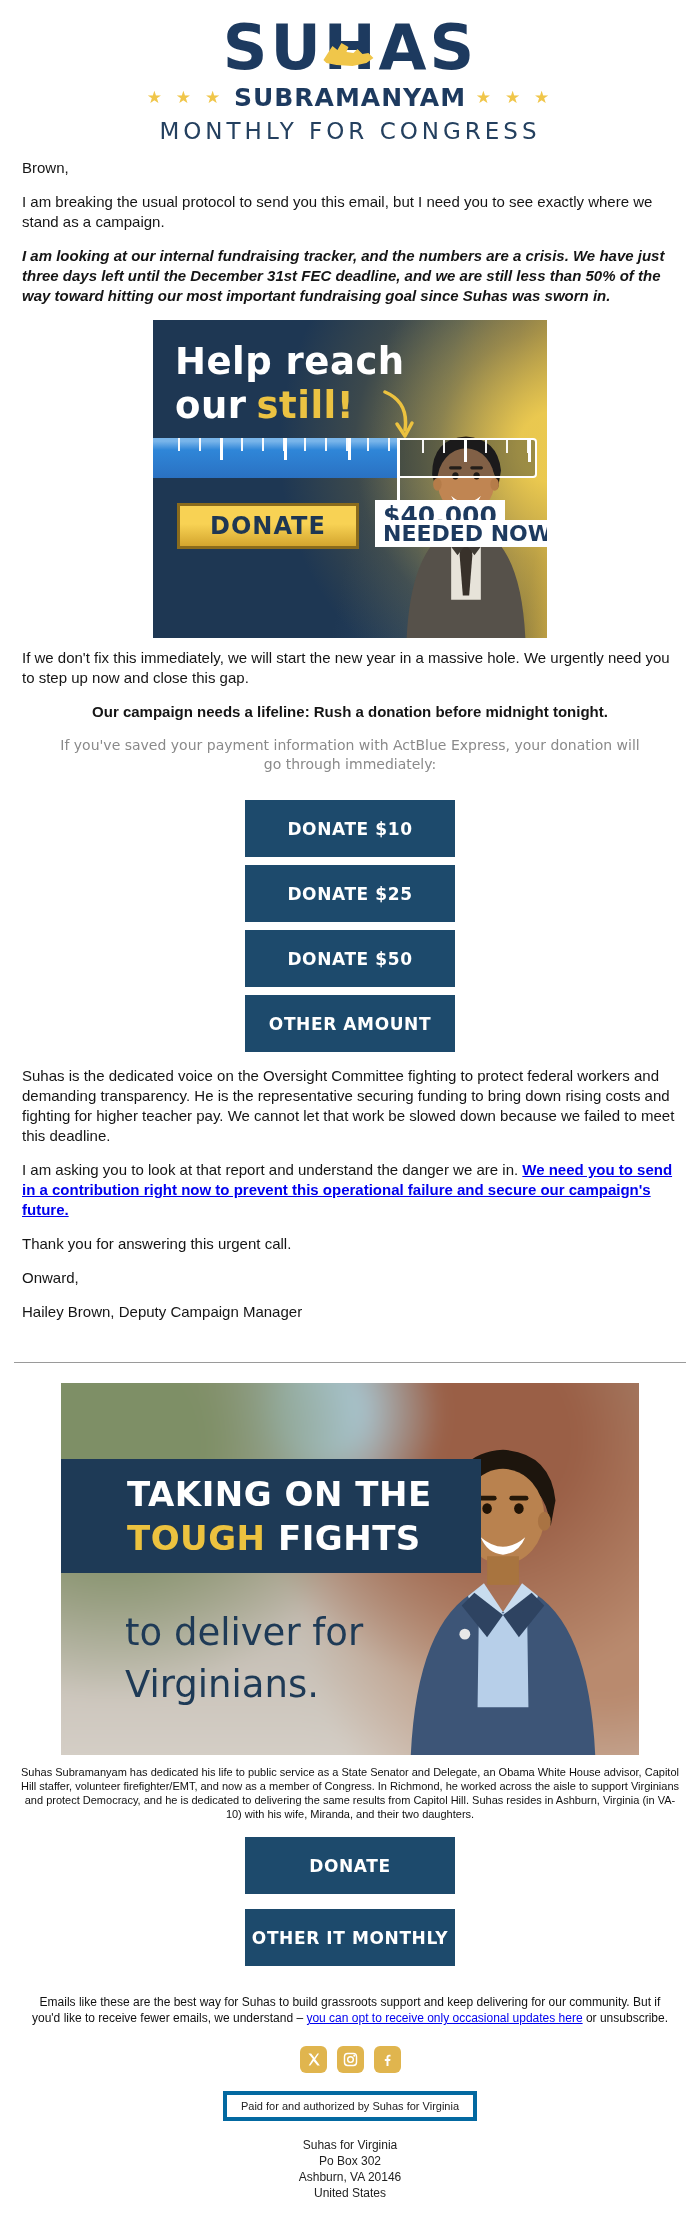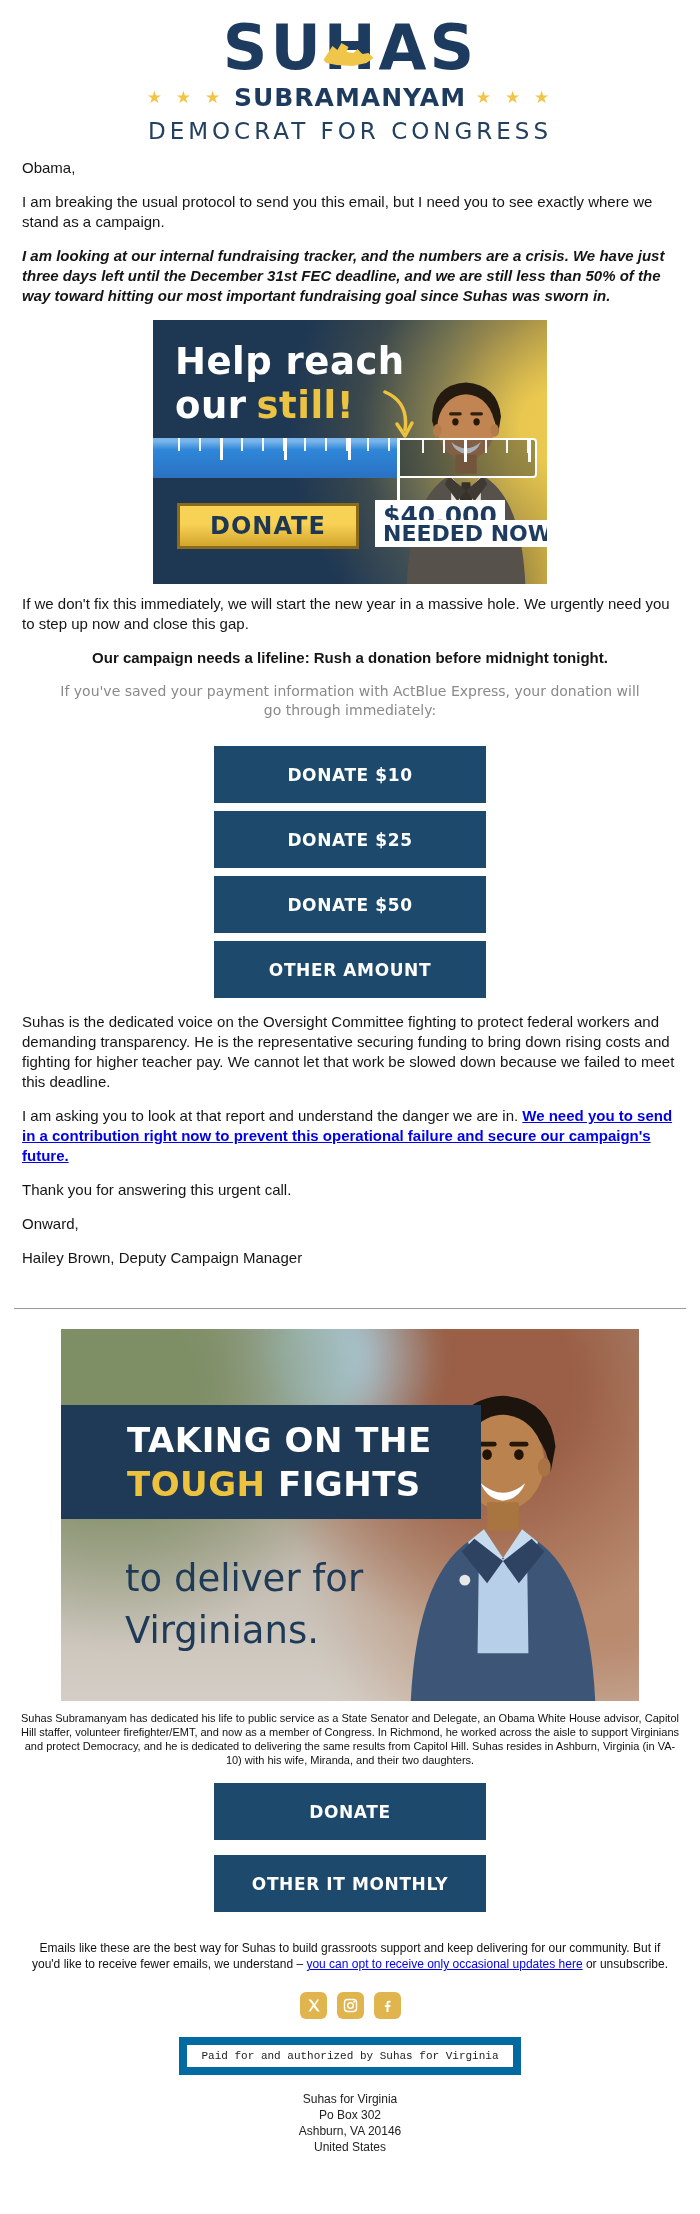--- a/index.html
+++ b/index.html
@@ -175,7 +175,7 @@
       <span>SUBRAMANYAM</span>
       <span class="stars">★ ★ ★</span>
     </div>
-    <div class="logo-tagline">DEMOCRAT FOR CONGRESS</div>
+    <div class="logo-tagline">MONTHLY FOR CONGRESS</div>
   </div>
 
   <div class="copy">

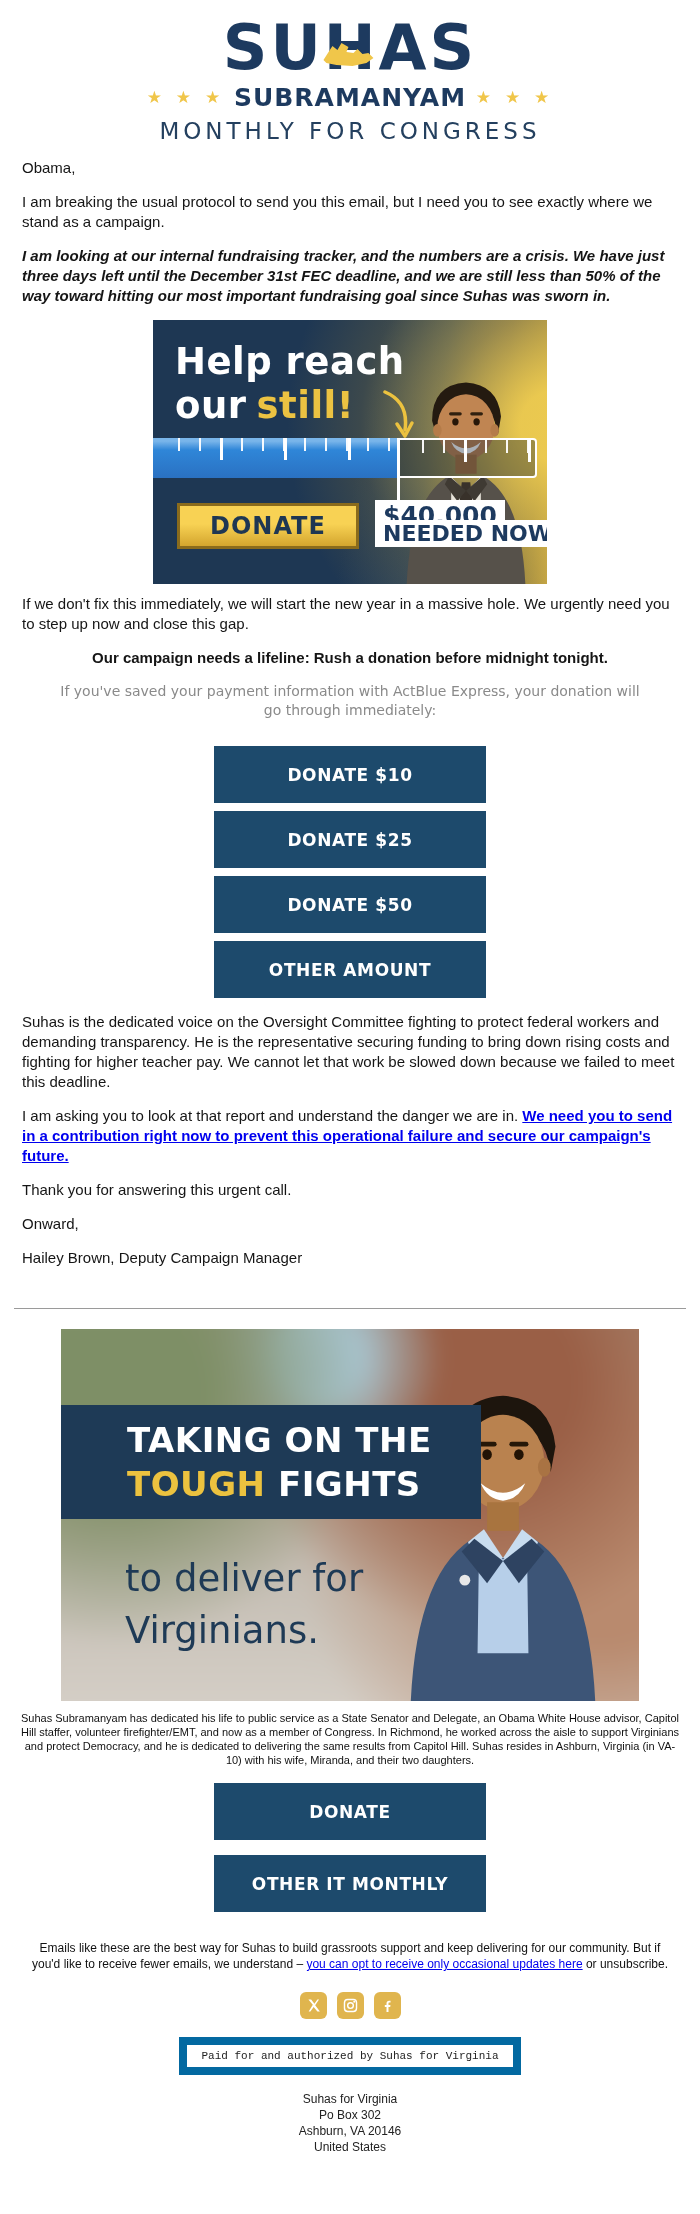--- a/index.html
+++ b/index.html
@@ -179,7 +179,7 @@
   </div>
 
   <div class="copy">
-    <p class="p-greeting">Obama,</p>
+    <p class="p-greeting">Brown,</p>
     <p>I am breaking the usual protocol to send you this email, but I need you to see exactly where we stand as a campaign.</p>
     <p class="p-crisis">I am looking at our internal fundraising tracker, and the numbers are a crisis. We have just three days left until the December 31st FEC deadline, and we are still less than 50% of the way toward hitting our most important fundraising goal since Suhas was sworn in.</p>
   </div>

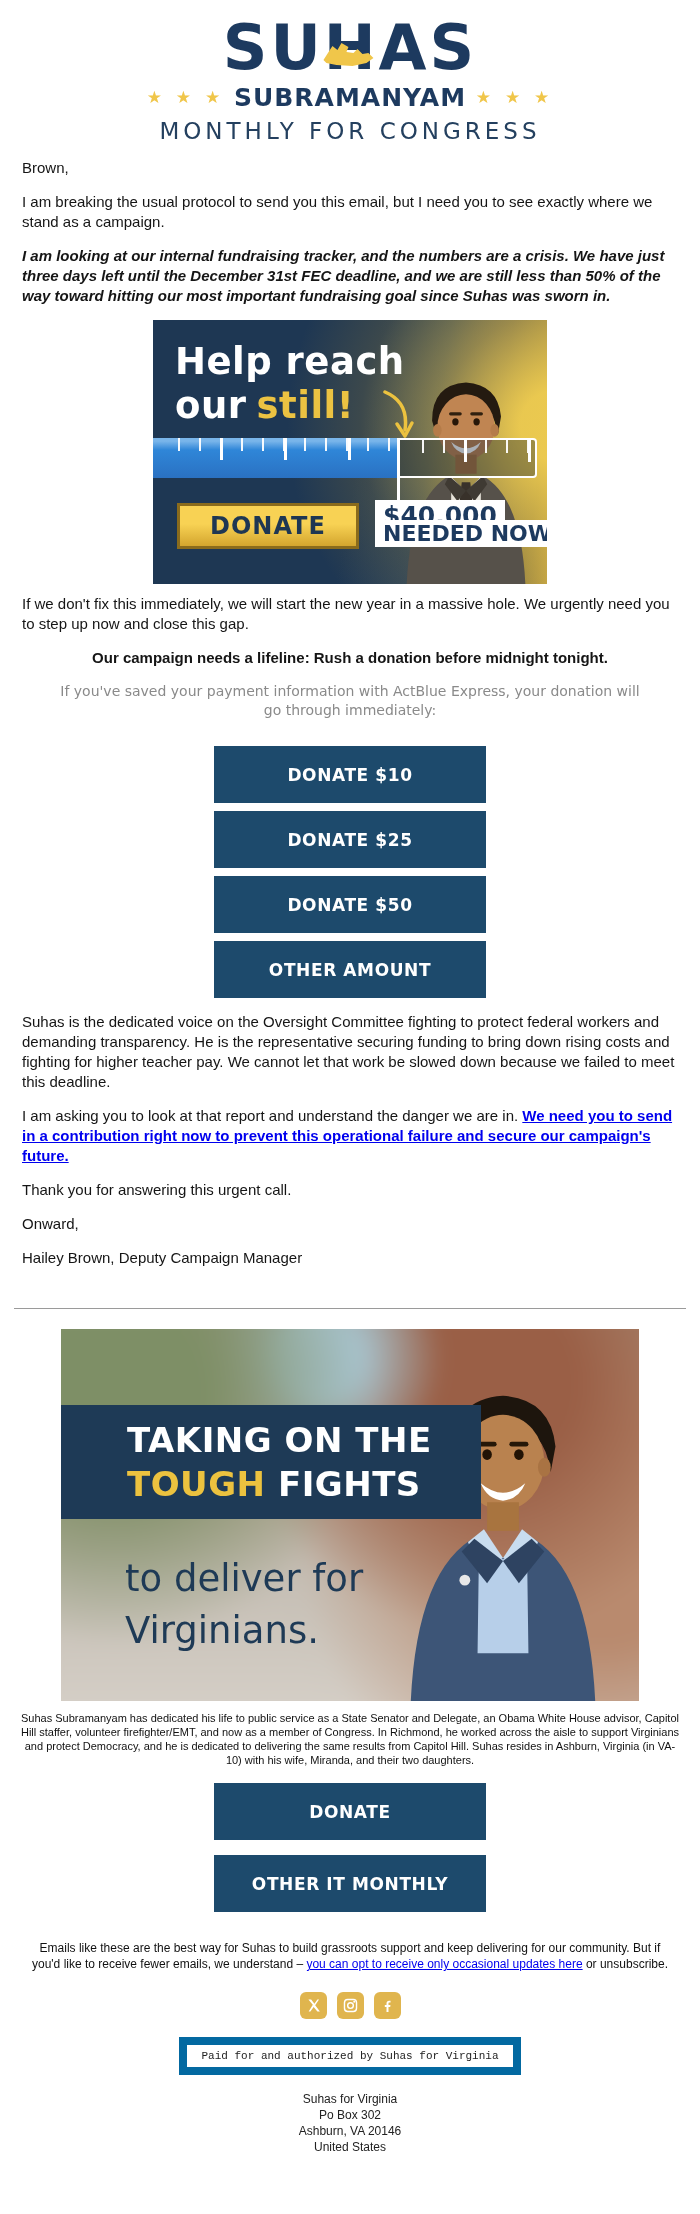--- a/index.html
+++ b/index.html
@@ -48,7 +48,7 @@
 
   
   .hero1 {
-    position:relative; width:394px; height:264px; margin:14px auto 0;
+    position:relative; width:394px; height:318px; margin:14px auto 0;
     overflow:hidden; cursor:pointer;
     background:
       radial-gradient(circle at 102% 40%, rgba(240,205,80,.95) 0 8%, rgba(222,185,70,.55) 26%, rgba(150,125,55,.25) 45%, transparent 62%),

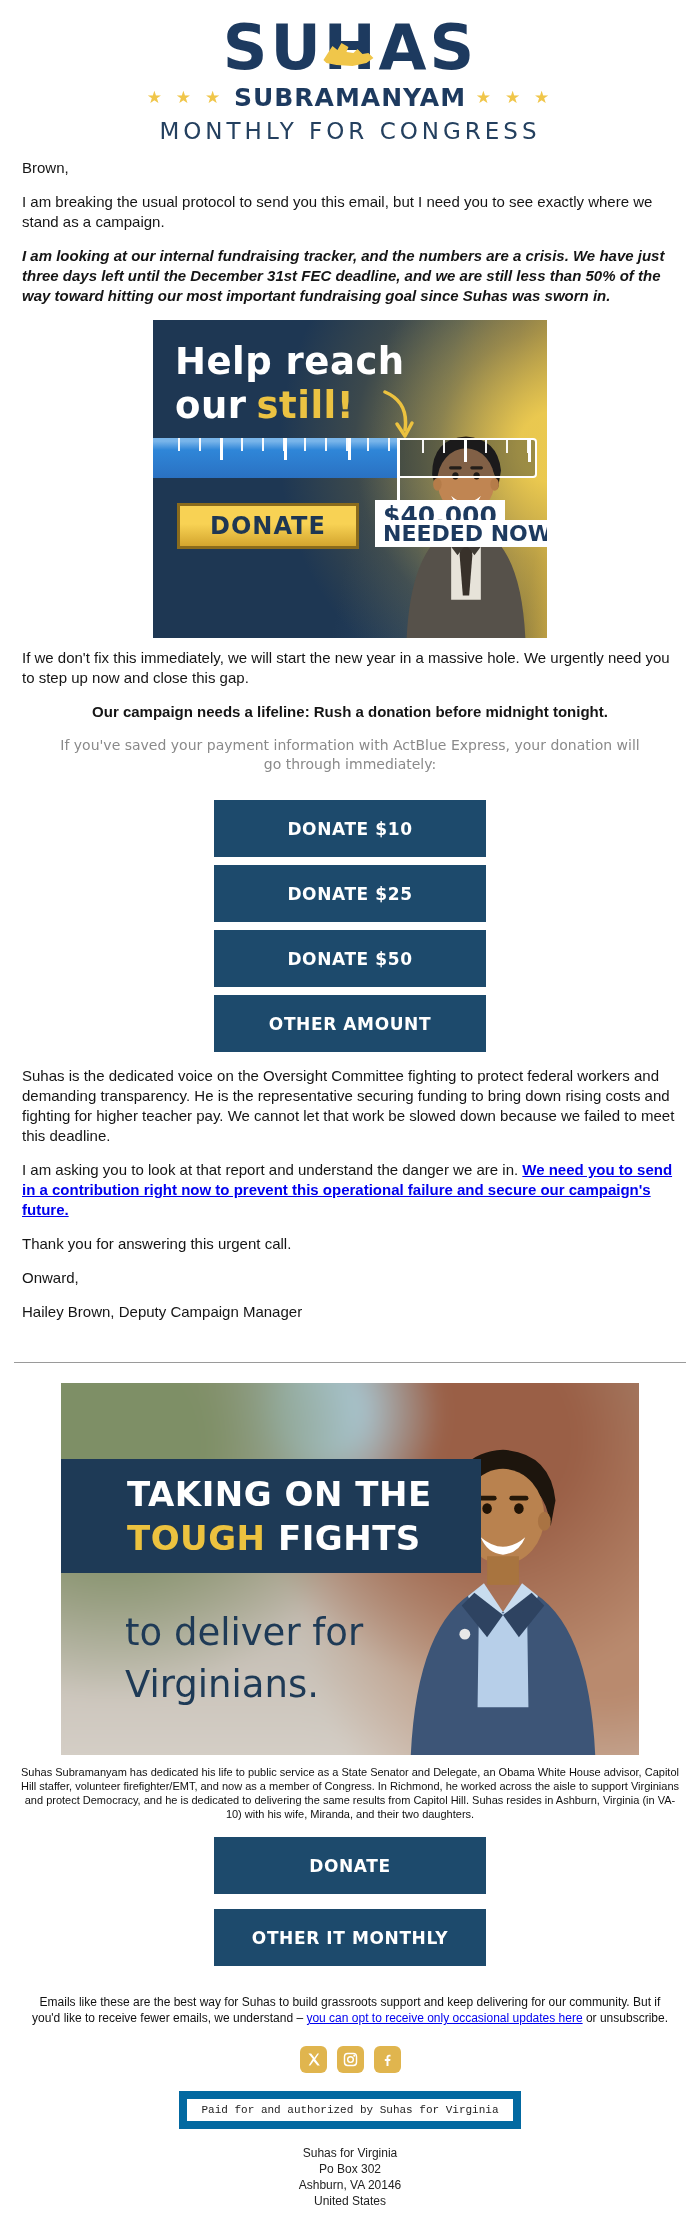--- a/index.html
+++ b/index.html
@@ -95,7 +95,7 @@
   .btn-stack { margin-top:26px; }
   .navy-btn {
     display:flex; align-items:center; justify-content:center;
-    width:272px; height:57px; margin:8px auto 0;
+    width:210px; height:57px; margin:8px auto 0;
     background:#1d4a6c; color:#fff; cursor:pointer;
     font-family:"DejaVu Sans", sans-serif; font-weight:bold;
     font-size:17px; letter-spacing:.6px;

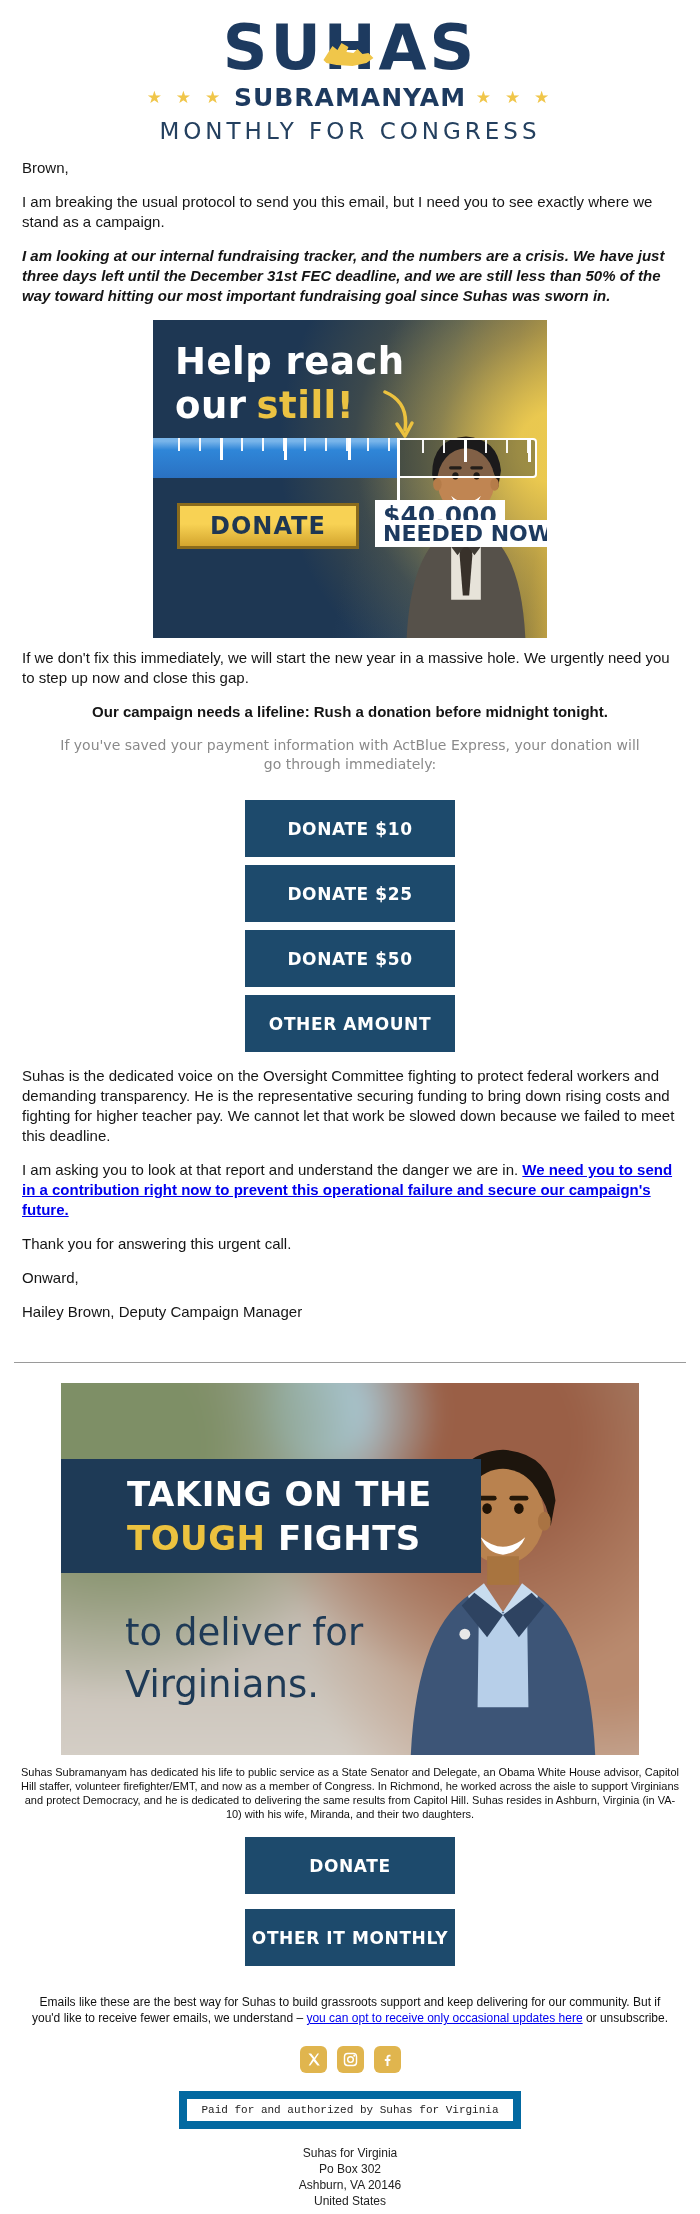--- a/index.html
+++ b/index.html
@@ -153,8 +153,8 @@
   }
   .paidfor-wrap { margin-top:18px; text-align:center; }
   .paidfor {
-    display:inline-block; border:8px solid #0369a1; padding:5px 14px;
-    font-size:11px; color:#222;font-family:Liberation Mono, monospace;
+    display:inline-block; border:4px solid #0369a1; padding:5px 14px;
+    font-size:11px; color:#222;
   }
   .address { margin-top:16px; text-align:center; font-size:12px; line-height:16px; color:#222; padding-bottom:26px; }
 </style>

